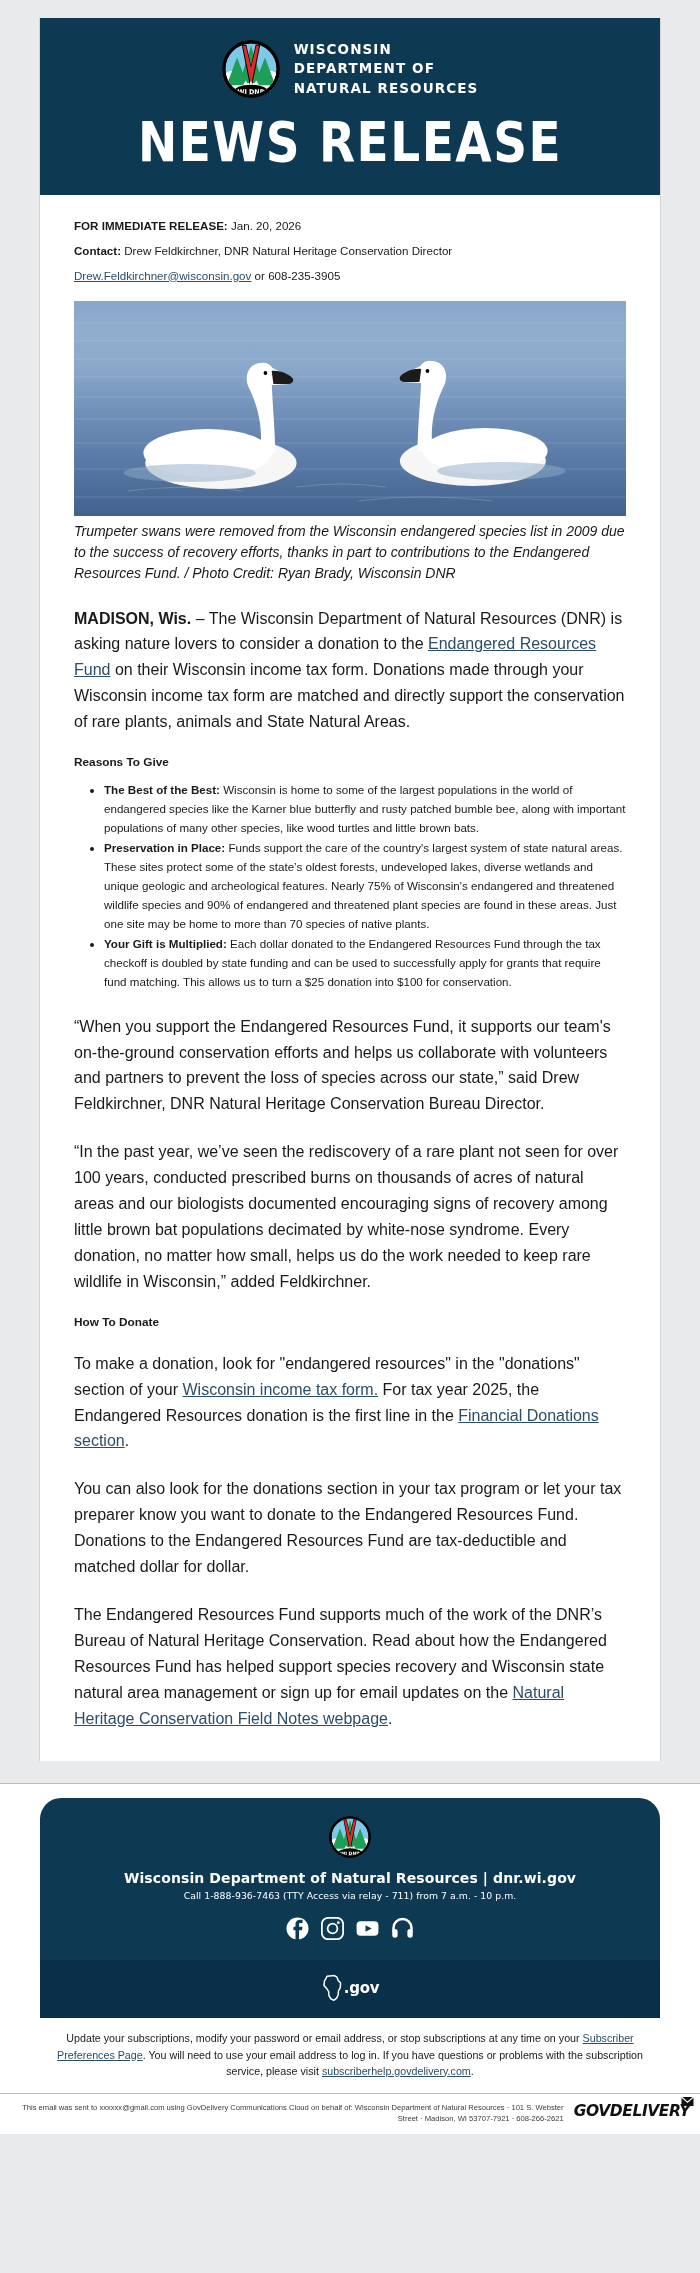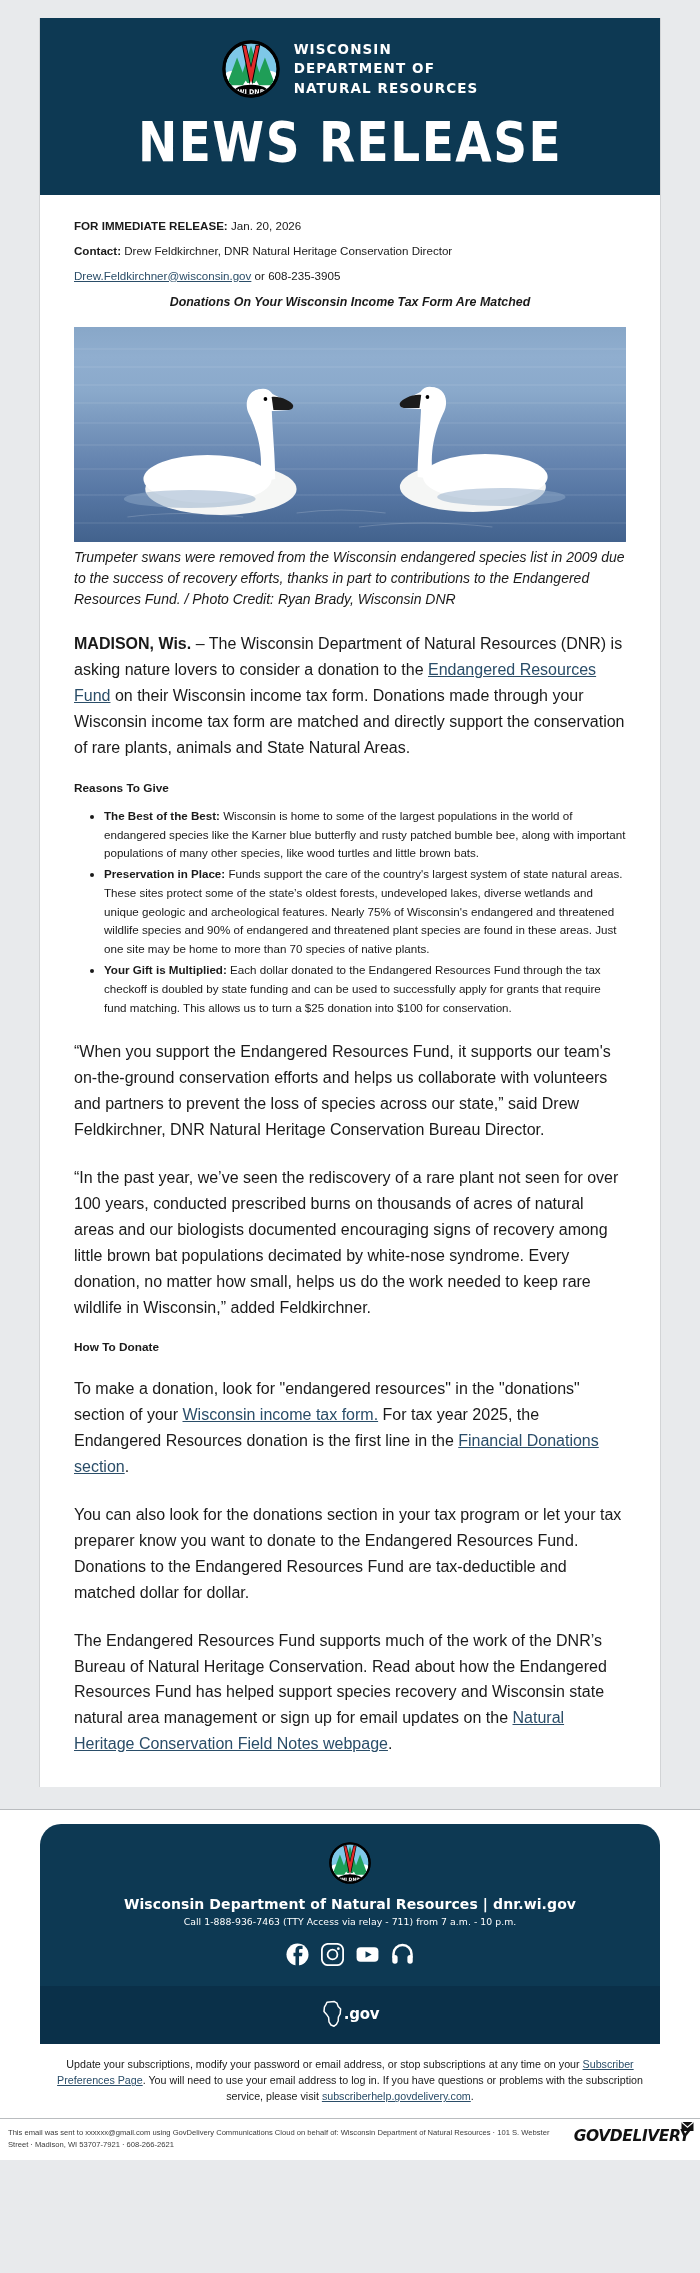--- a/index.html
+++ b/index.html
@@ -278,7 +278,6 @@
         <a class="lnk" href="#">Drew.Feldkirchner@wisconsin.gov</a><span> or 608-235-3905</span>
       </p>
 
-      <h2 class="subhead">Donations On Your Wisconsin Income Tax Form Are Matched</h2>
 
       <div class="photo-block">
         <div class="photo">

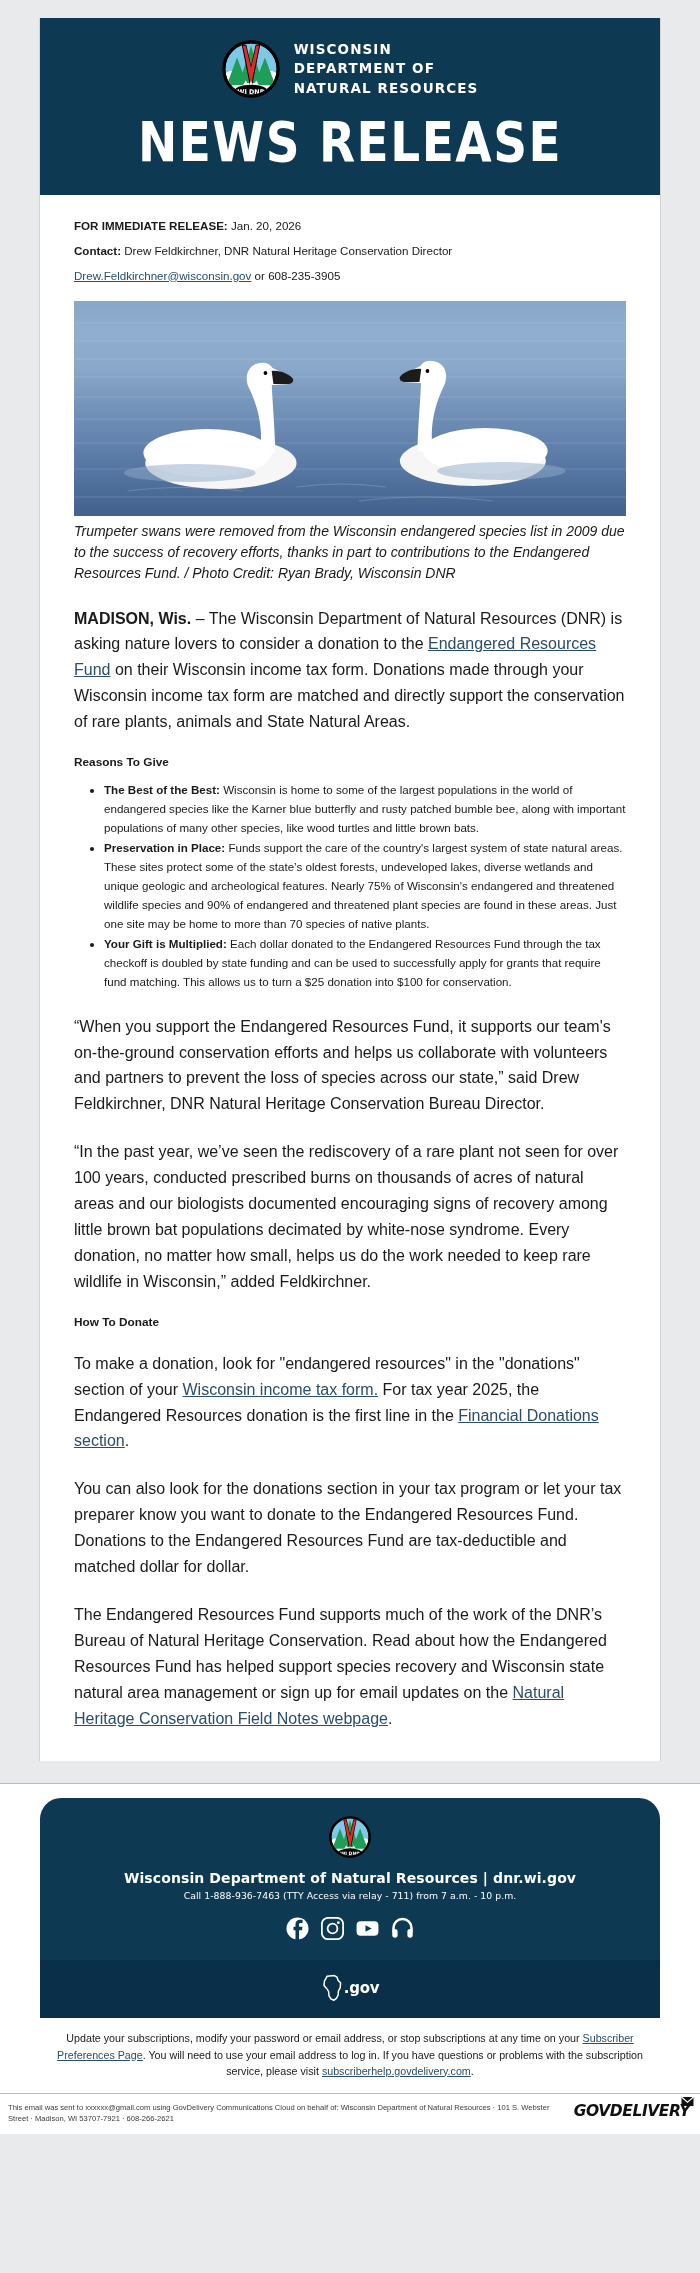--- a/index.html
+++ b/index.html
@@ -201,7 +201,7 @@
     line-height:1.5;
     color:#3a3a3a;
     max-width:560px;
-    text-align:left;
+    text-align:right;
   }
   .gd-logo{
     position:relative;

